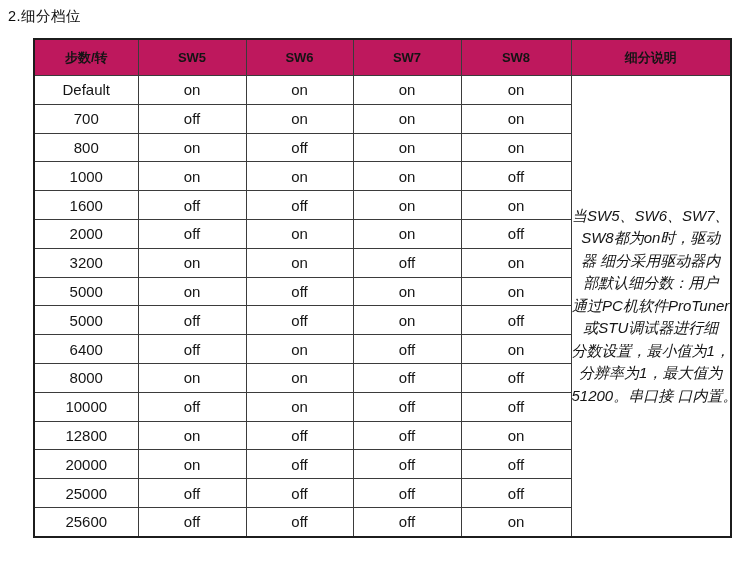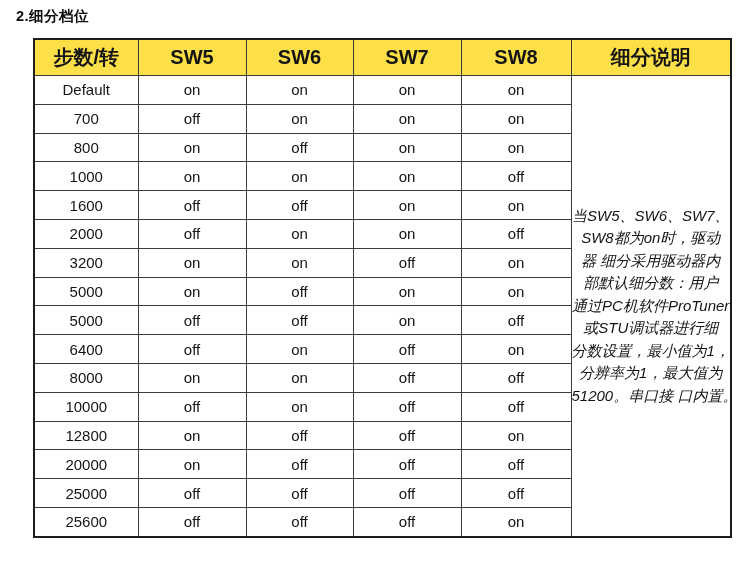--- a/index.html
+++ b/index.html
@@ -18,10 +18,10 @@
   }
   .doc-title {
     position: absolute;
-    left: 16px;
+    left: 8px;
     top: 7px;
     font-size: 14.5px;
-    font-weight: bold;
+    font-weight: normal;
     color: #0d0d0d;
     letter-spacing: 0.5px;
   }

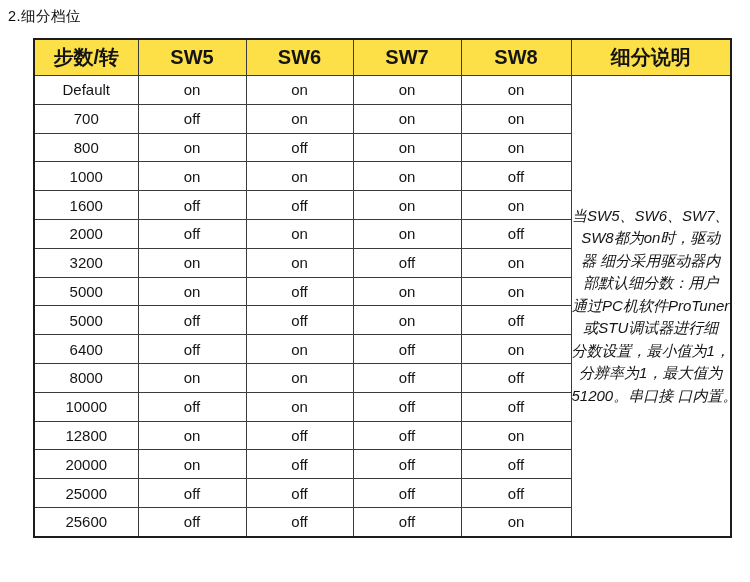--- a/index.html
+++ b/index.html
@@ -44,8 +44,8 @@
   }
   table.microstep th {
     height: 35px;
-    background: #fde047;
-    font-size: 20px;
+    background: #be185d;
+    font-size: 13px;
     font-weight: bold;
     color: #141414;
   }

